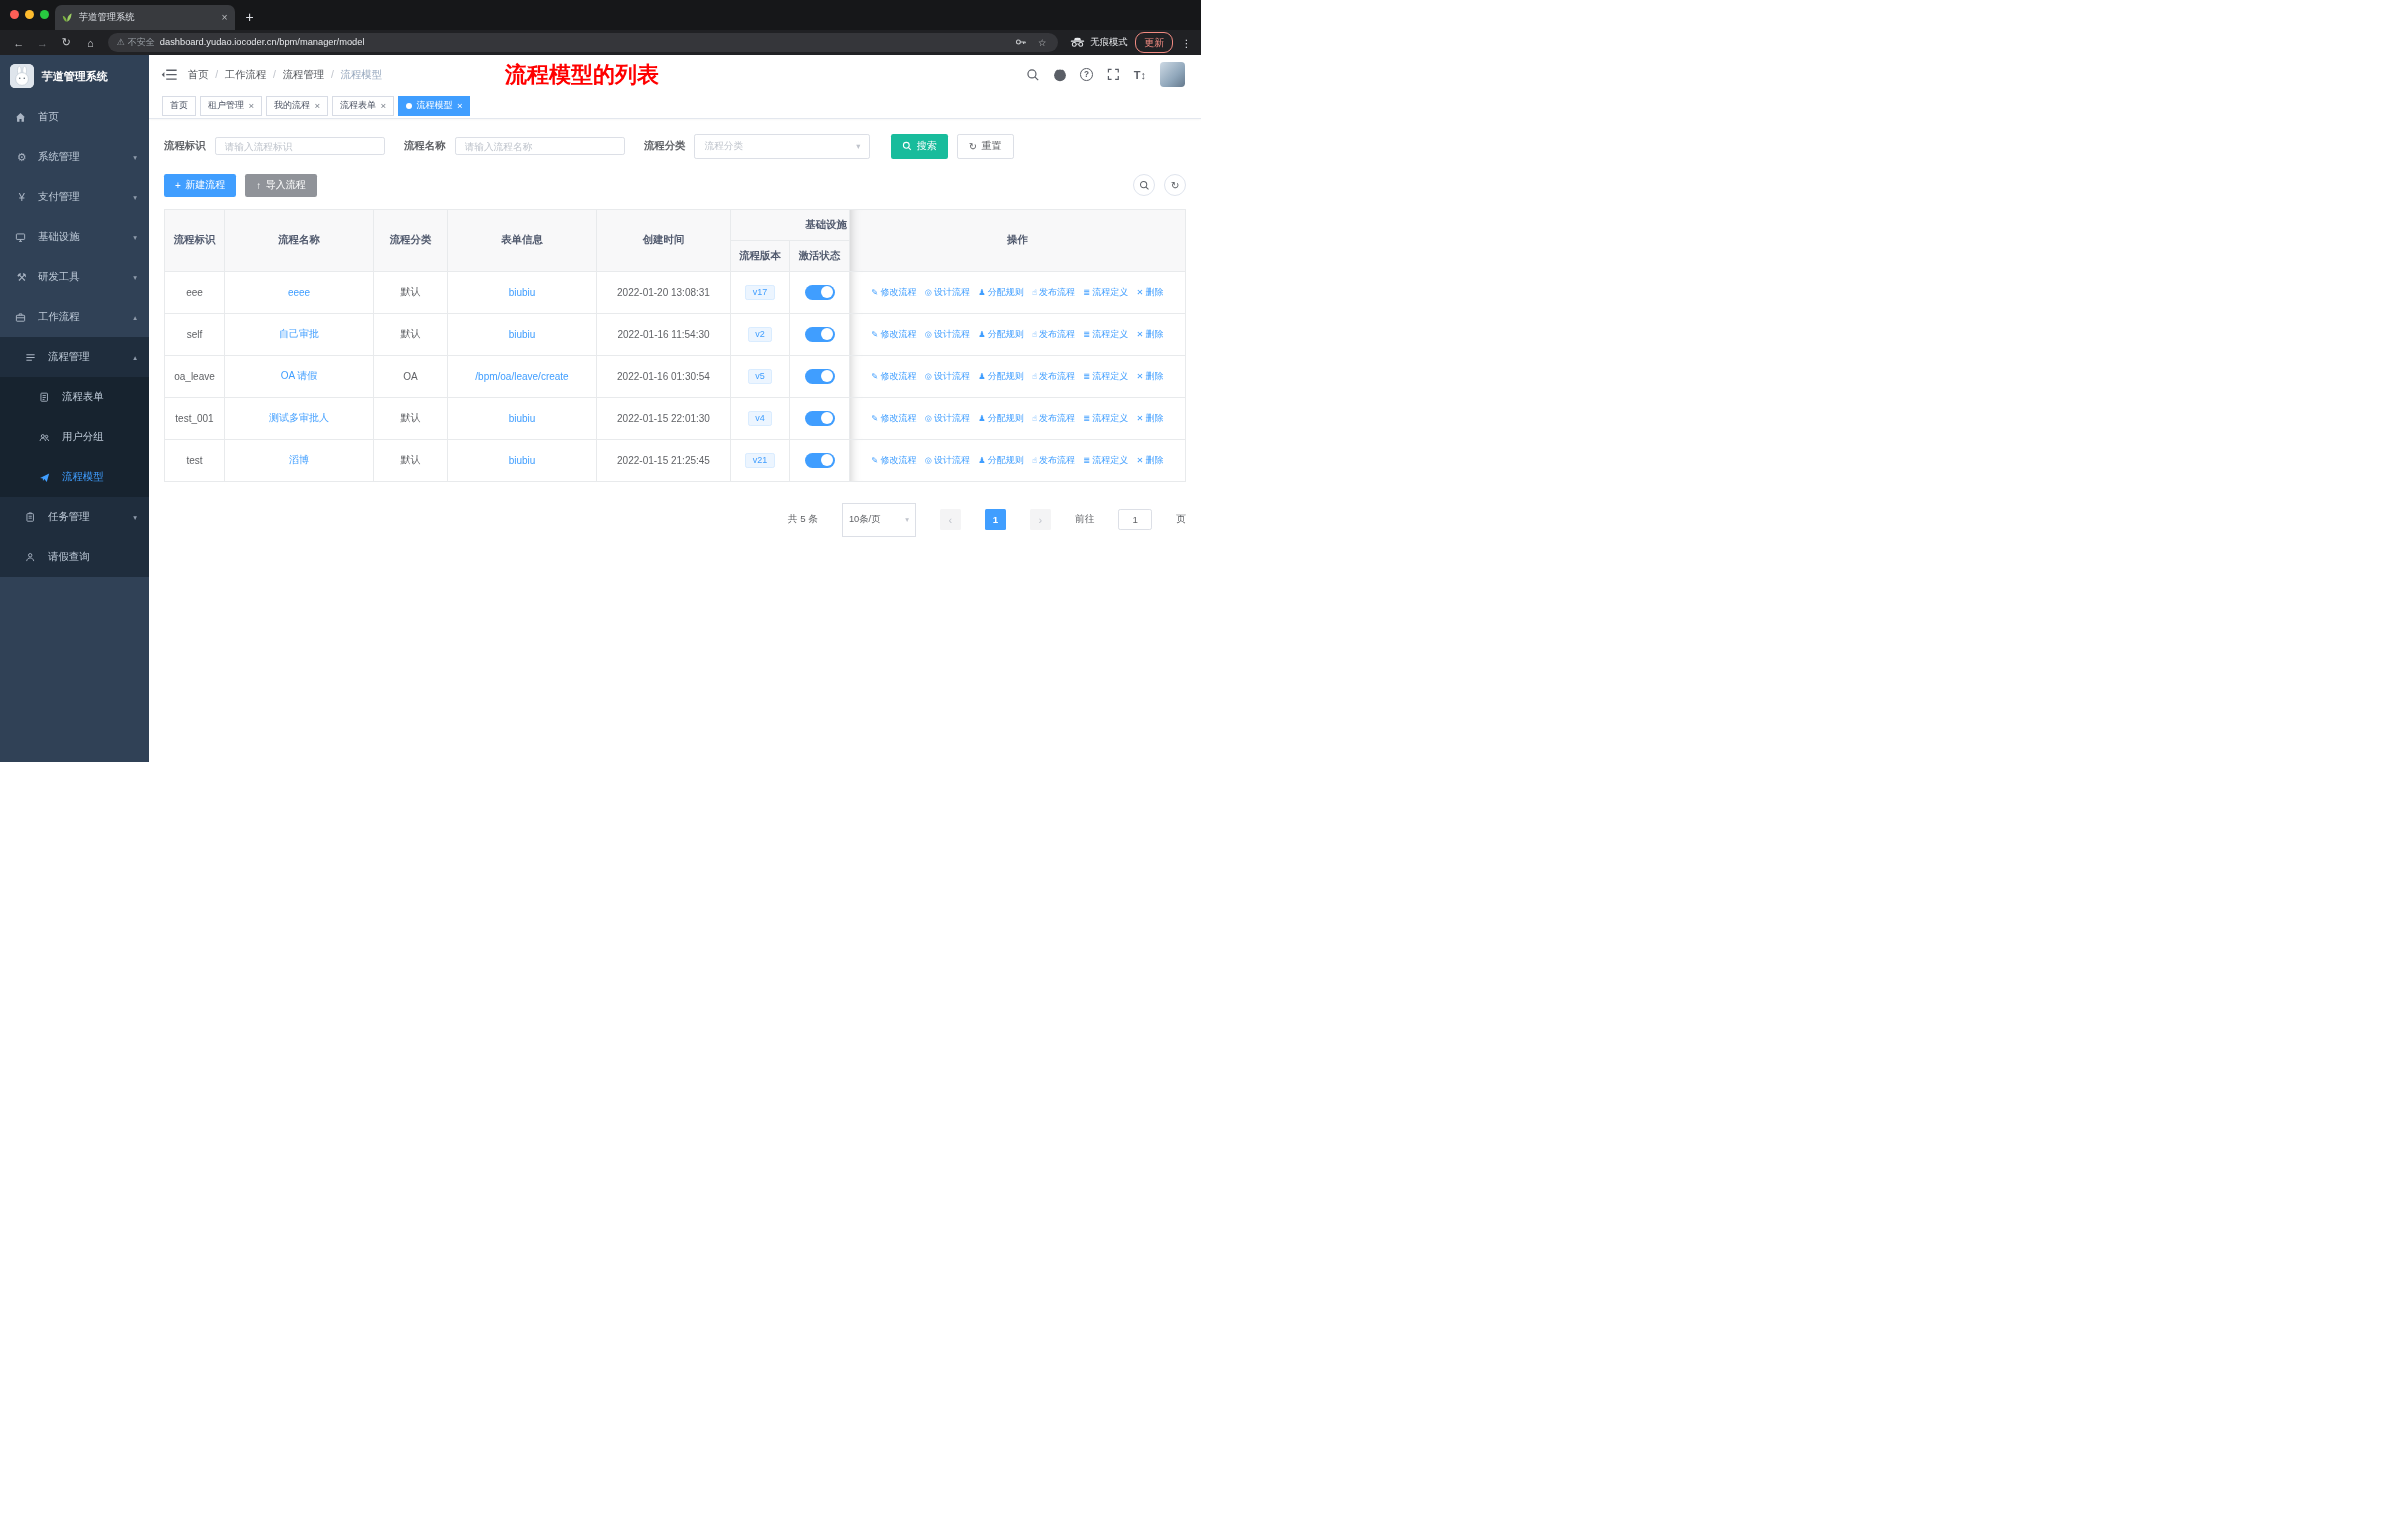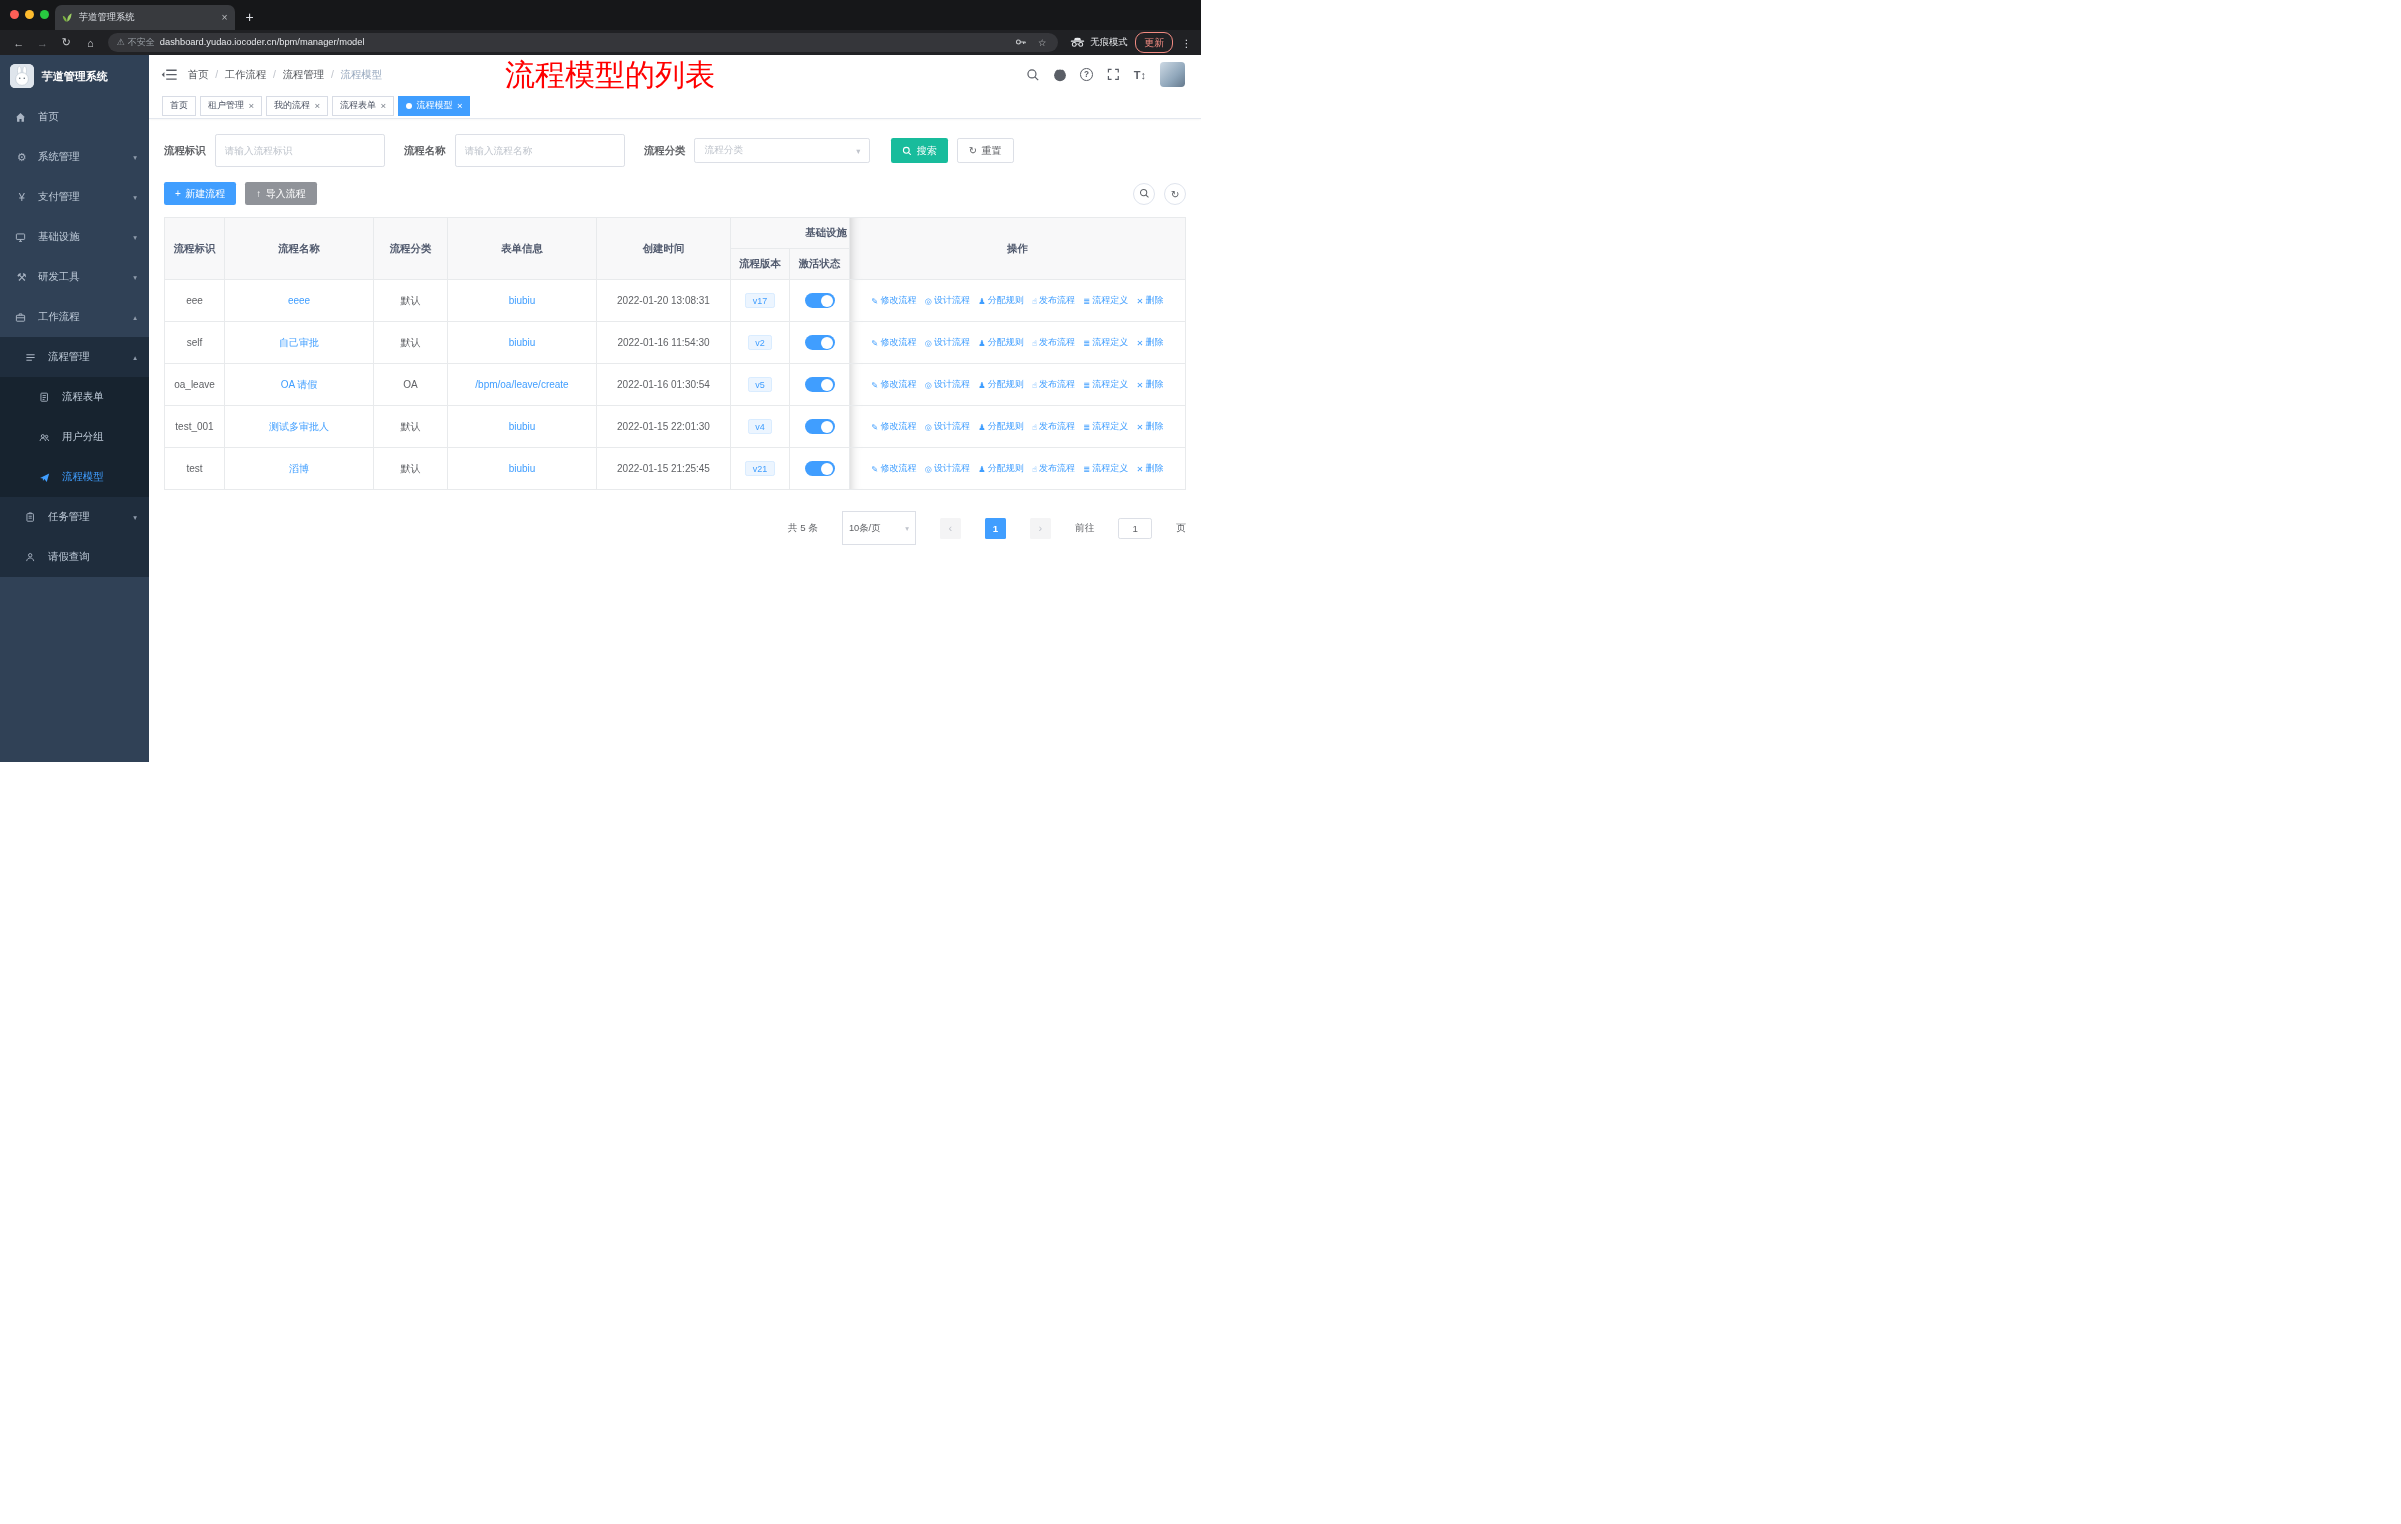--- a/index.html
+++ b/index.html
@@ -59,7 +59,7 @@
   .crumbs { display:flex; align-items:center; gap:6.7px; font-size:10.4px; color:#54575c; }
   .crumbs .sep { color:#c0c4cc; }
   .crumbs .last { color:#97a8be; }
-  .annotation { position:absolute; left:356px; top:50%; transform:translateY(-50%); font-size:30px; font-weight:normal; color:var(--annot); white-space:nowrap; }
+  .annotation { position:absolute; left:356px; top:50%; transform:translateY(-50%); font-size:22px; font-weight:bold; color:var(--annot); white-space:nowrap; }
   .top-icons { margin-left:auto; display:flex; align-items:center; gap:12.7px; color:#5a5e66; }
   .tico { width:14px; height:14px; display:flex; align-items:center; justify-content:center; cursor:pointer; }
   .qicon { width:12.7px; height:12.7px; border:1.3px solid #5a5e66; border-radius:50%; font-size:8.2px; font-weight:bold; display:flex; align-items:center; justify-content:center; }

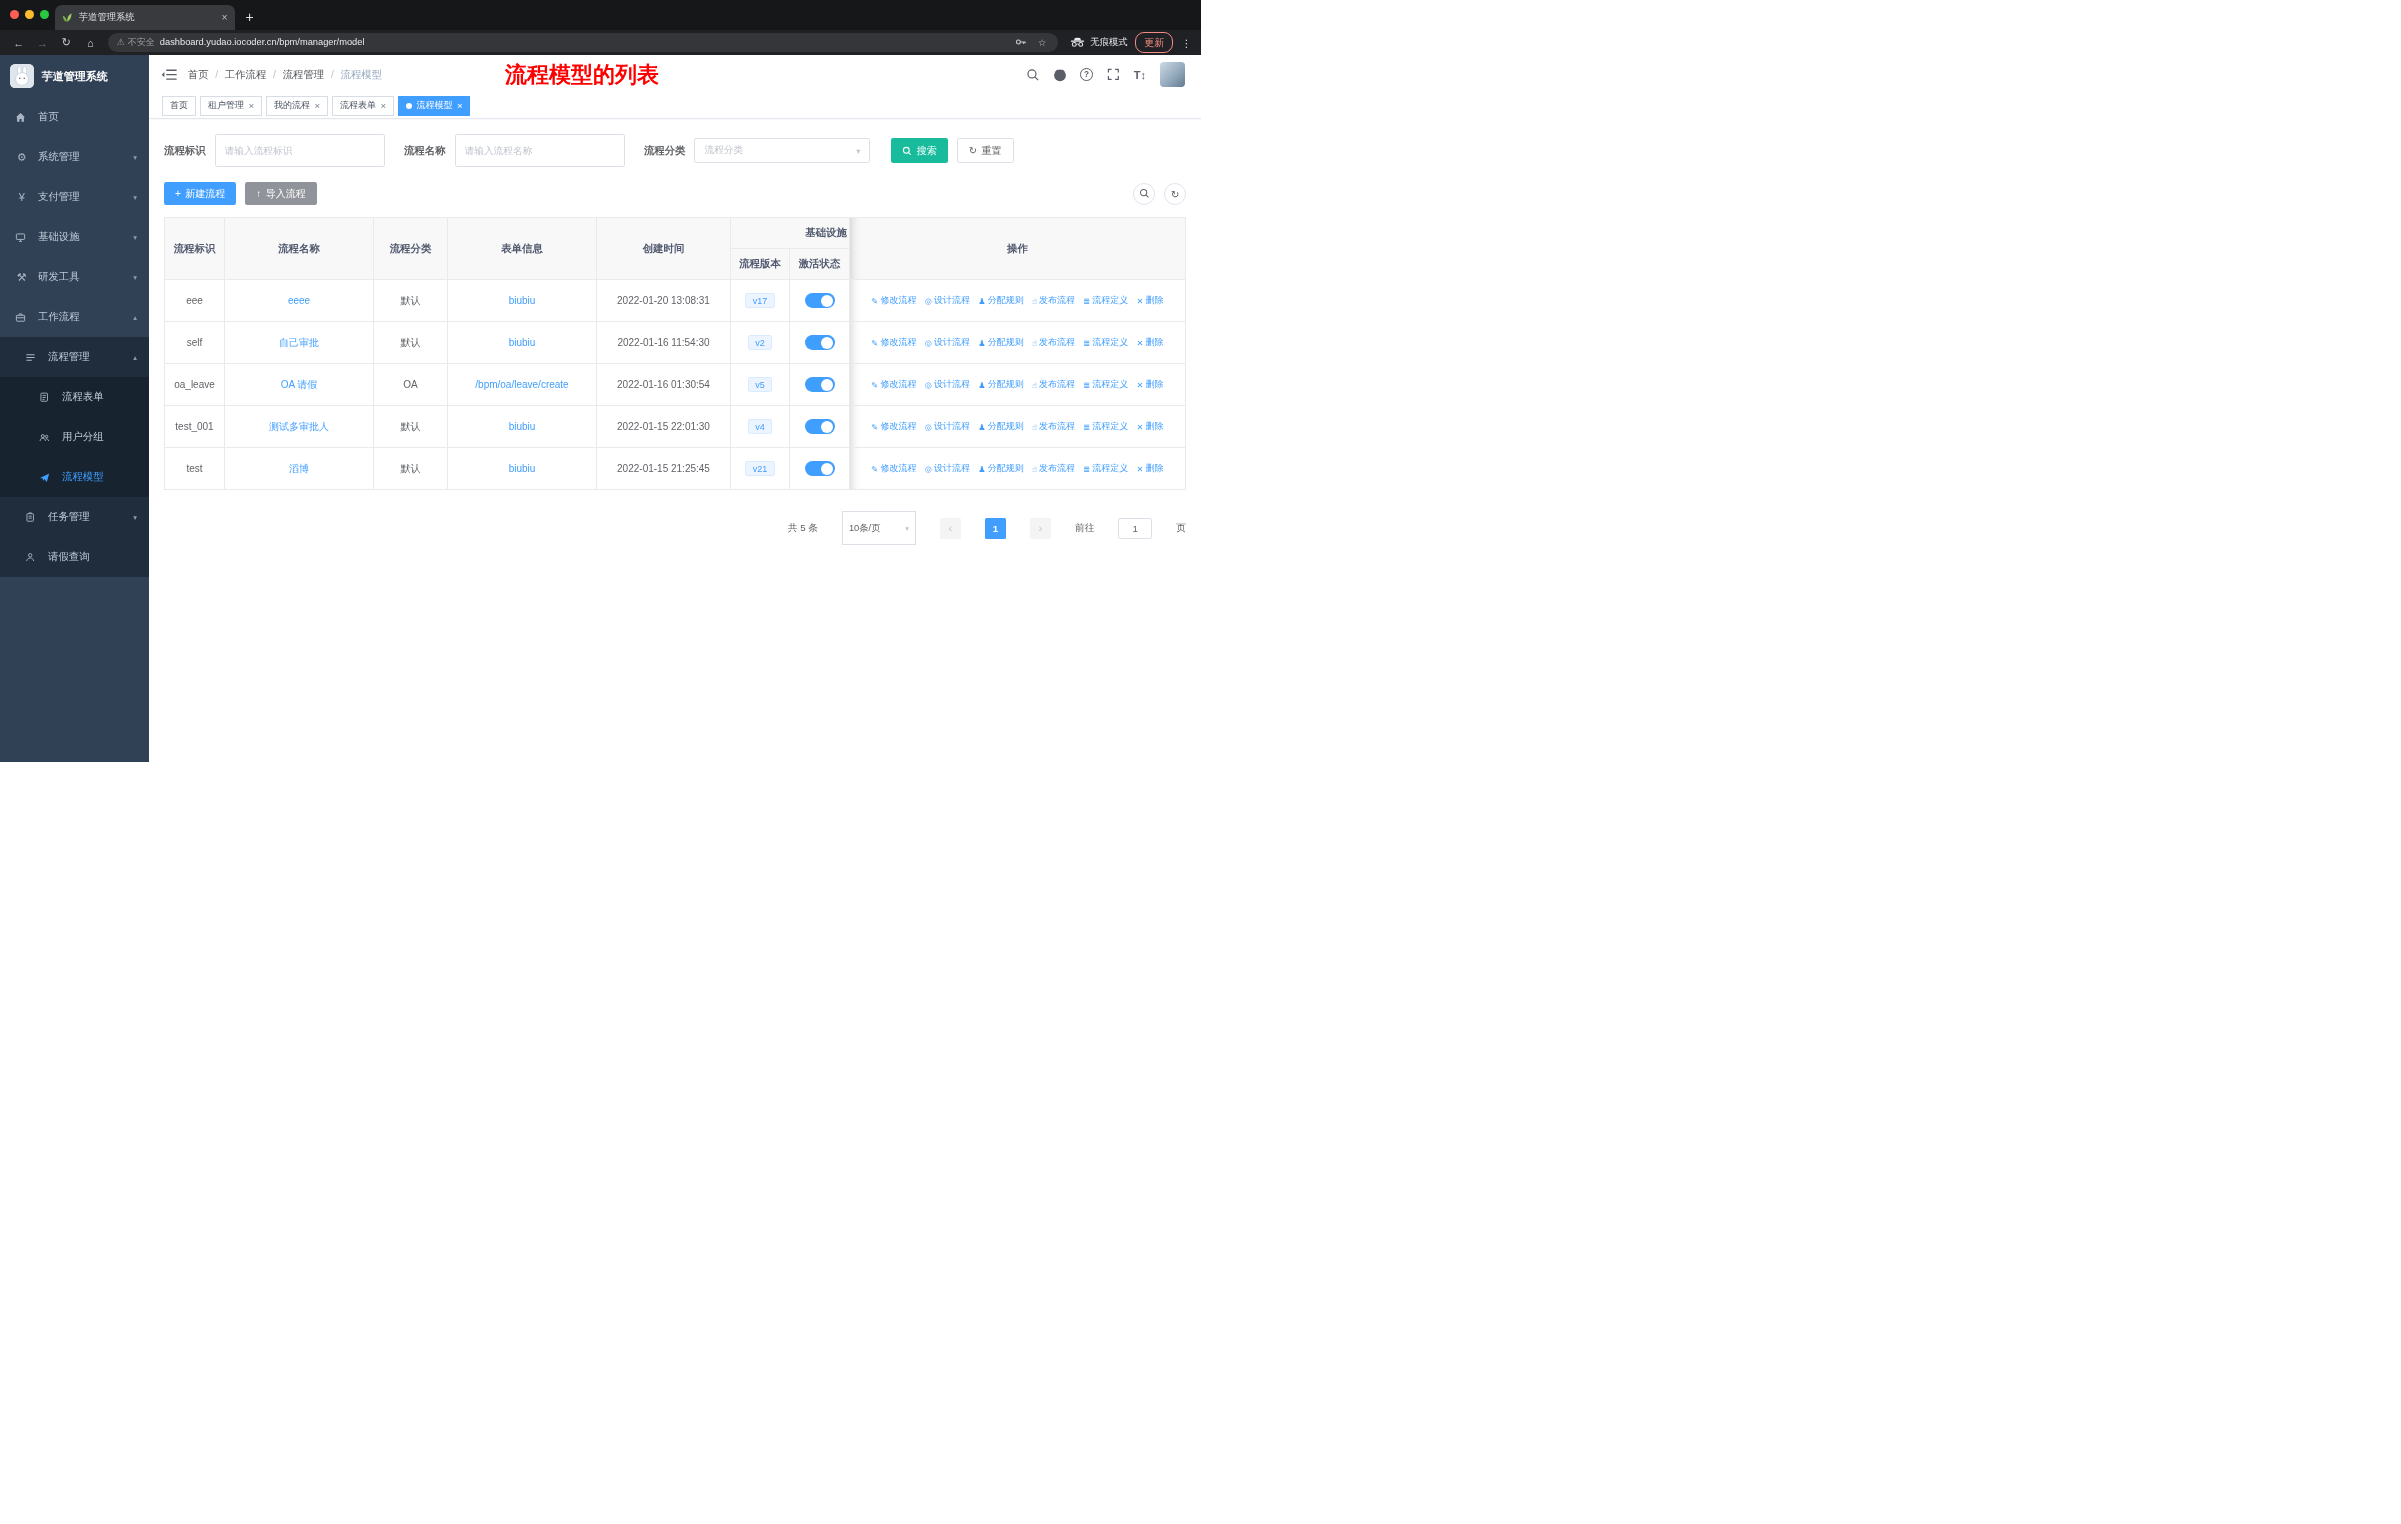--- a/index.html
+++ b/index.html
@@ -80,7 +80,7 @@
 
   .filters { display:flex; align-items:center; gap:9px; }
   .f-label { font-size:10.4px; font-weight:bold; color:#606266; white-space:nowrap; }
-  .f-input { width:170px; height:33px; border:0.7px solid #dcdfe6; border-radius:2.2px; padding:0 9px; font-size:9.7px; color:#606266; outline:none; font-family:inherit; }
+  .f-input { width:170px; height:18px; border:0.7px solid #dcdfe6; border-radius:2.2px; padding:0 9px; font-size:9.7px; color:#606266; outline:none; font-family:inherit; }
   .f-input::placeholder { color:#bfc4cc; }
   .f-select { width:176px; height:24.6px; border:0.7px solid #dcdfe6; border-radius:2.2px; padding:0 9px; font-size:9.7px; color:#bfc4cc; display:flex; align-items:center; justify-content:space-between; cursor:pointer; }
   .f-select .arrow { color:#c0c4cc; font-size:8.2px; }

